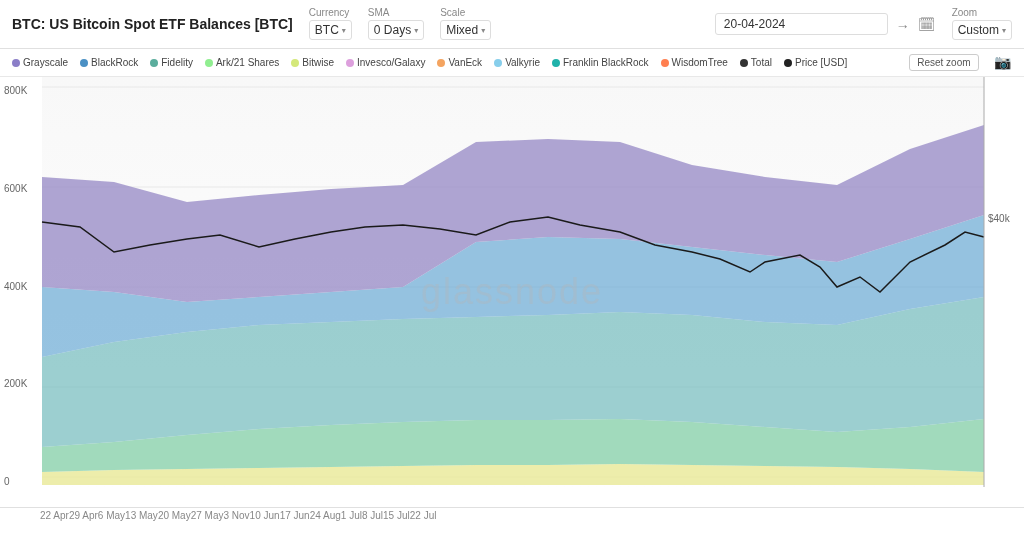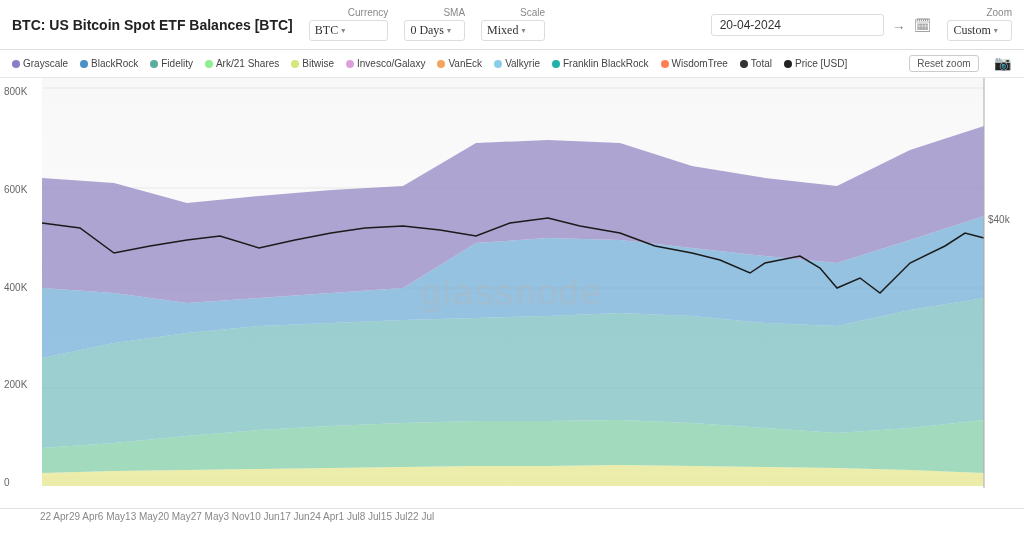--- a/index.html
+++ b/index.html
@@ -40,7 +40,6 @@
       font-size: 10px;
       color: #888;
       line-height: 1;
-      margin-left: 39px;
     }
     .control-select {
       display: flex;

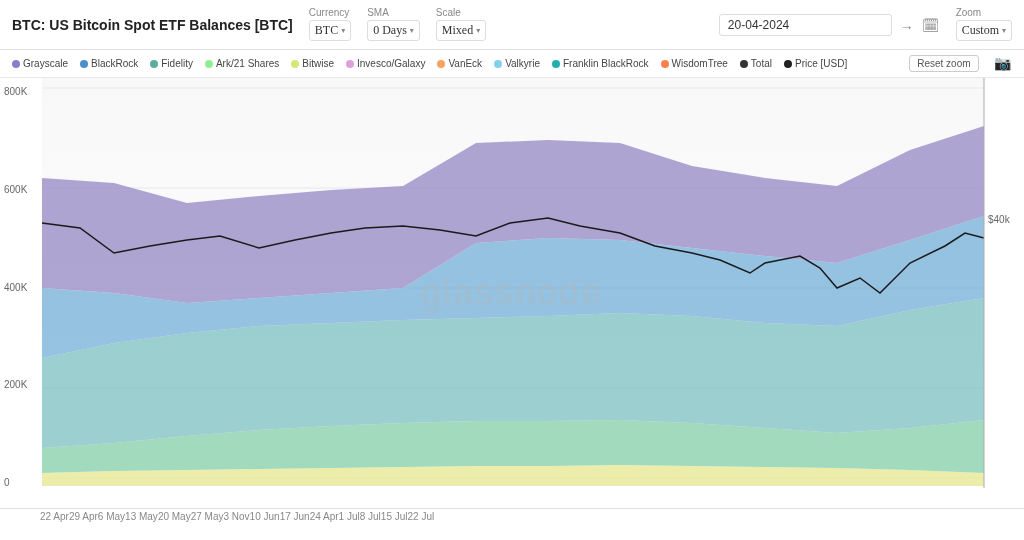--- a/index.html
+++ b/index.html
@@ -52,7 +52,6 @@
       border-radius: 3px;
       padding: 2px 5px;
       background: #fff;
-      font-family: Liberation Serif, serif;
     }
     .control-select .chevron {
       font-size: 8px;

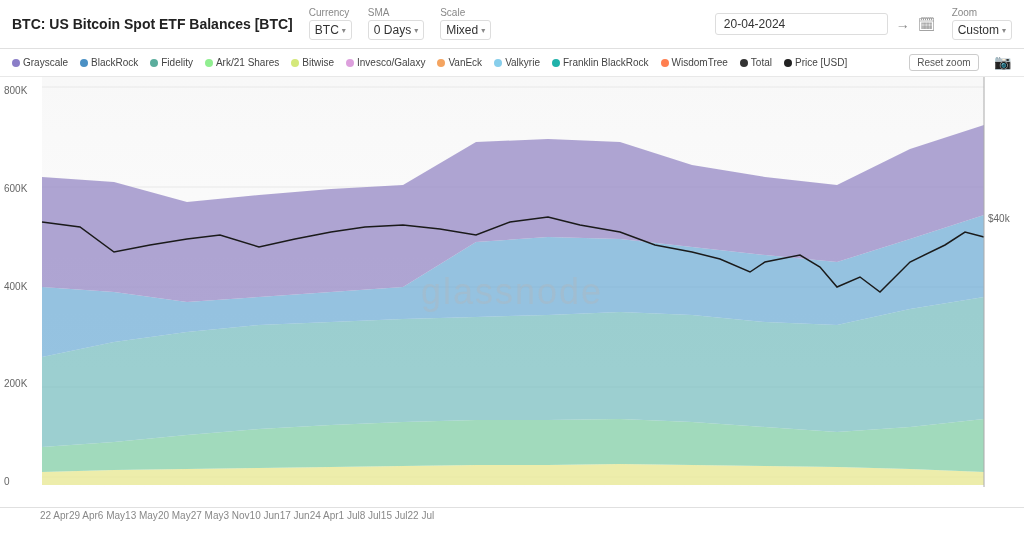--- a/index.html
+++ b/index.html
@@ -409,7 +409,7 @@
   <span>3 Nov</span>
   <span>10 Jun</span>
   <span>17 Jun</span>
-  <span>24 Apr</span>
+  <span>24 Aug</span>
   <span>1 Jul</span>
   <span>8 Jul</span>
   <span>15 Jul</span>

